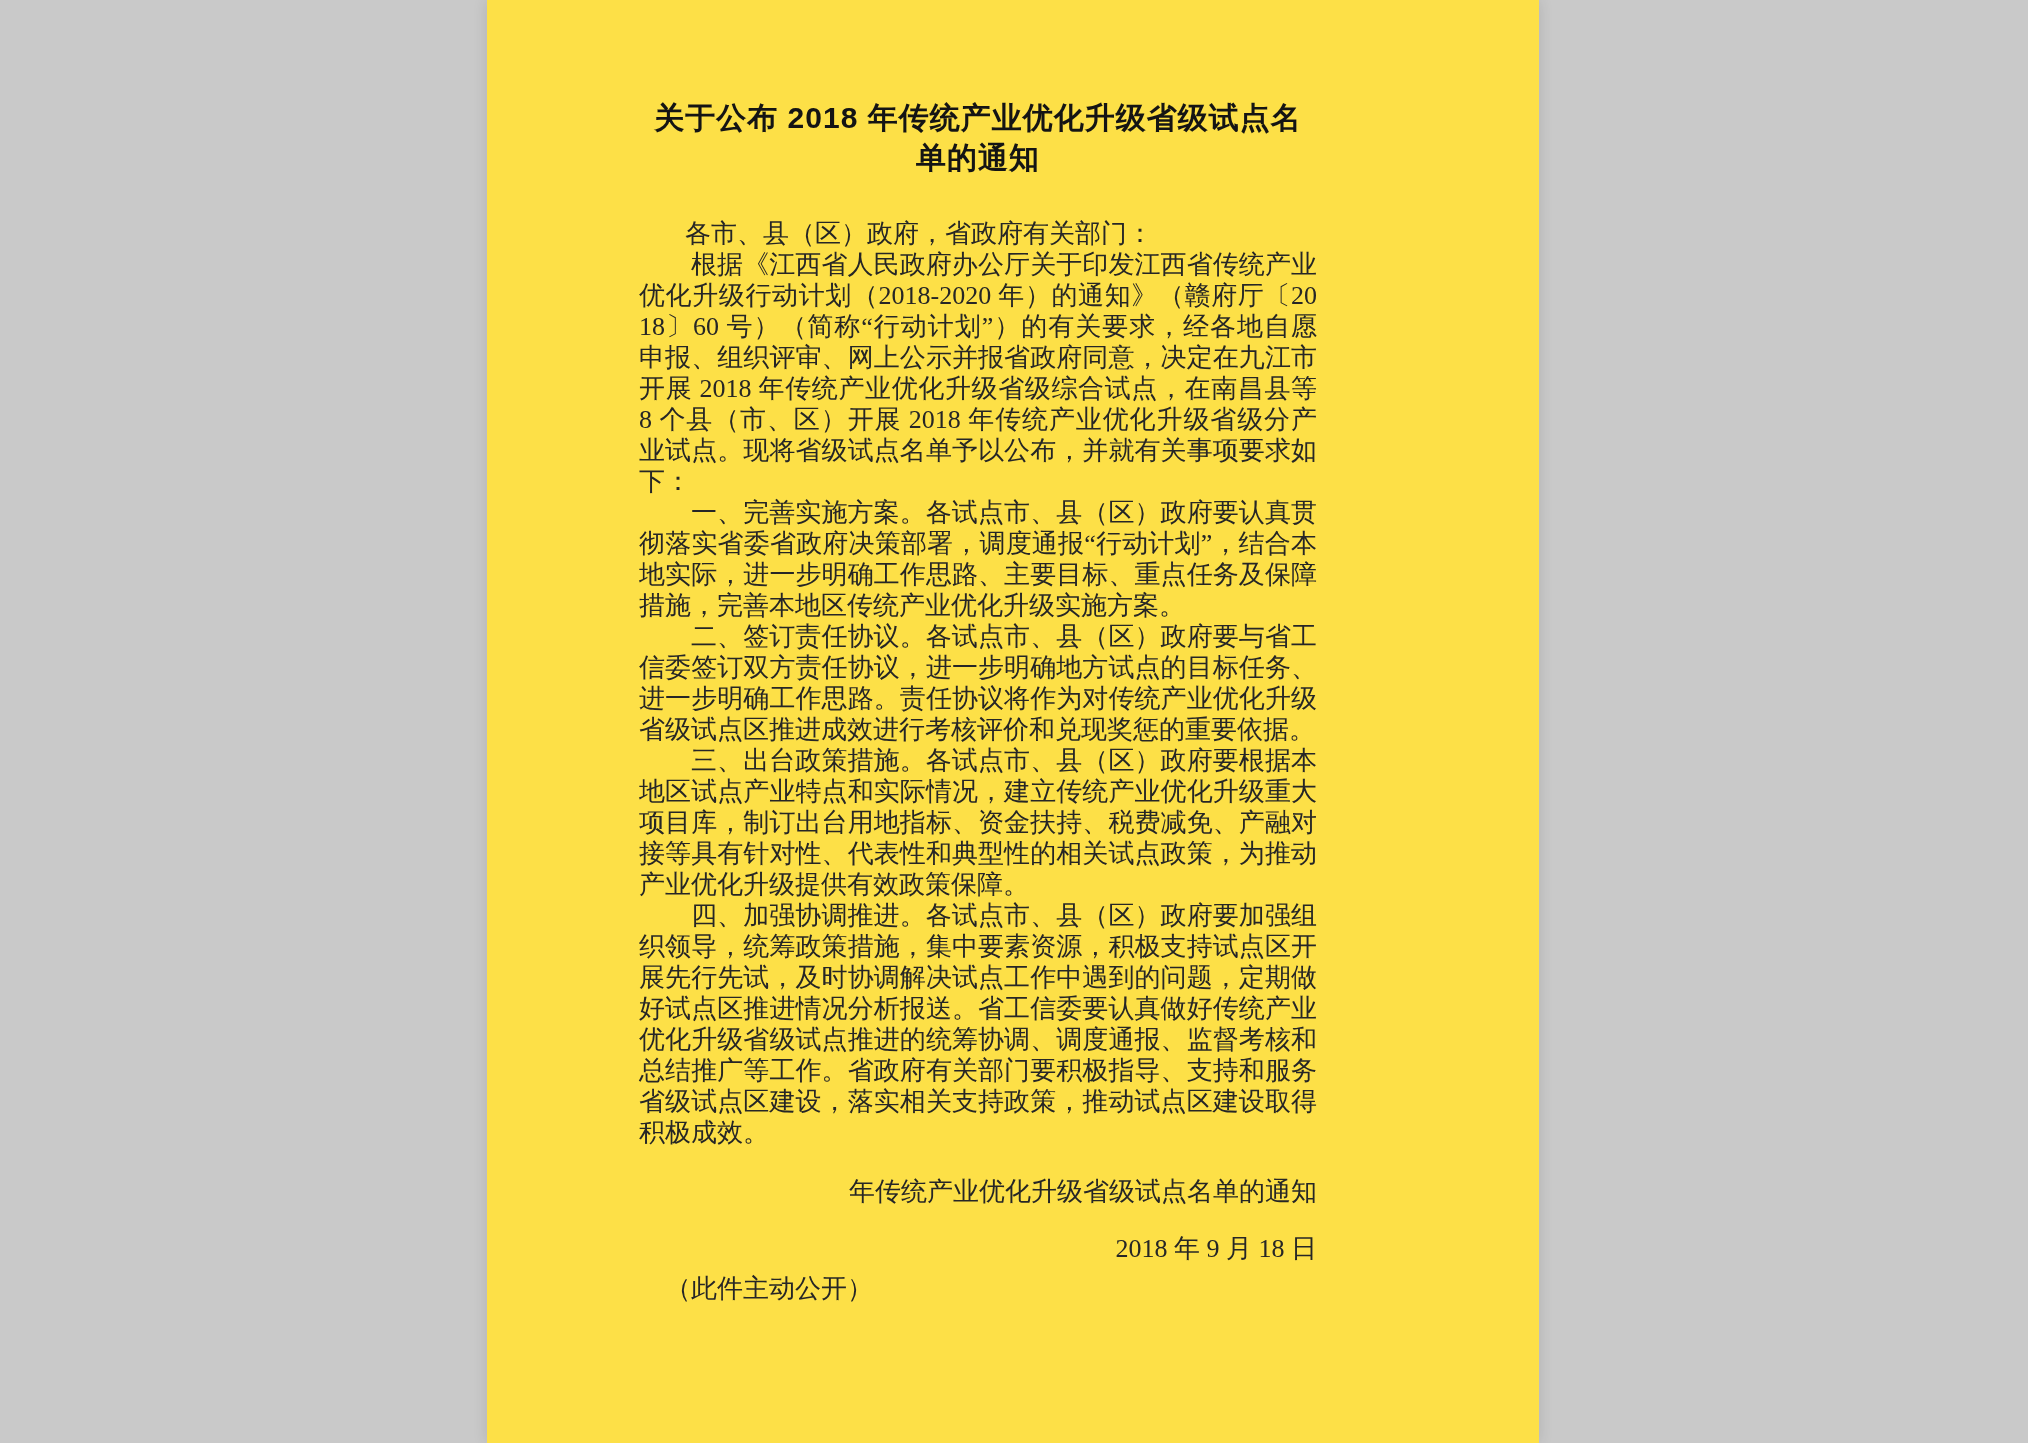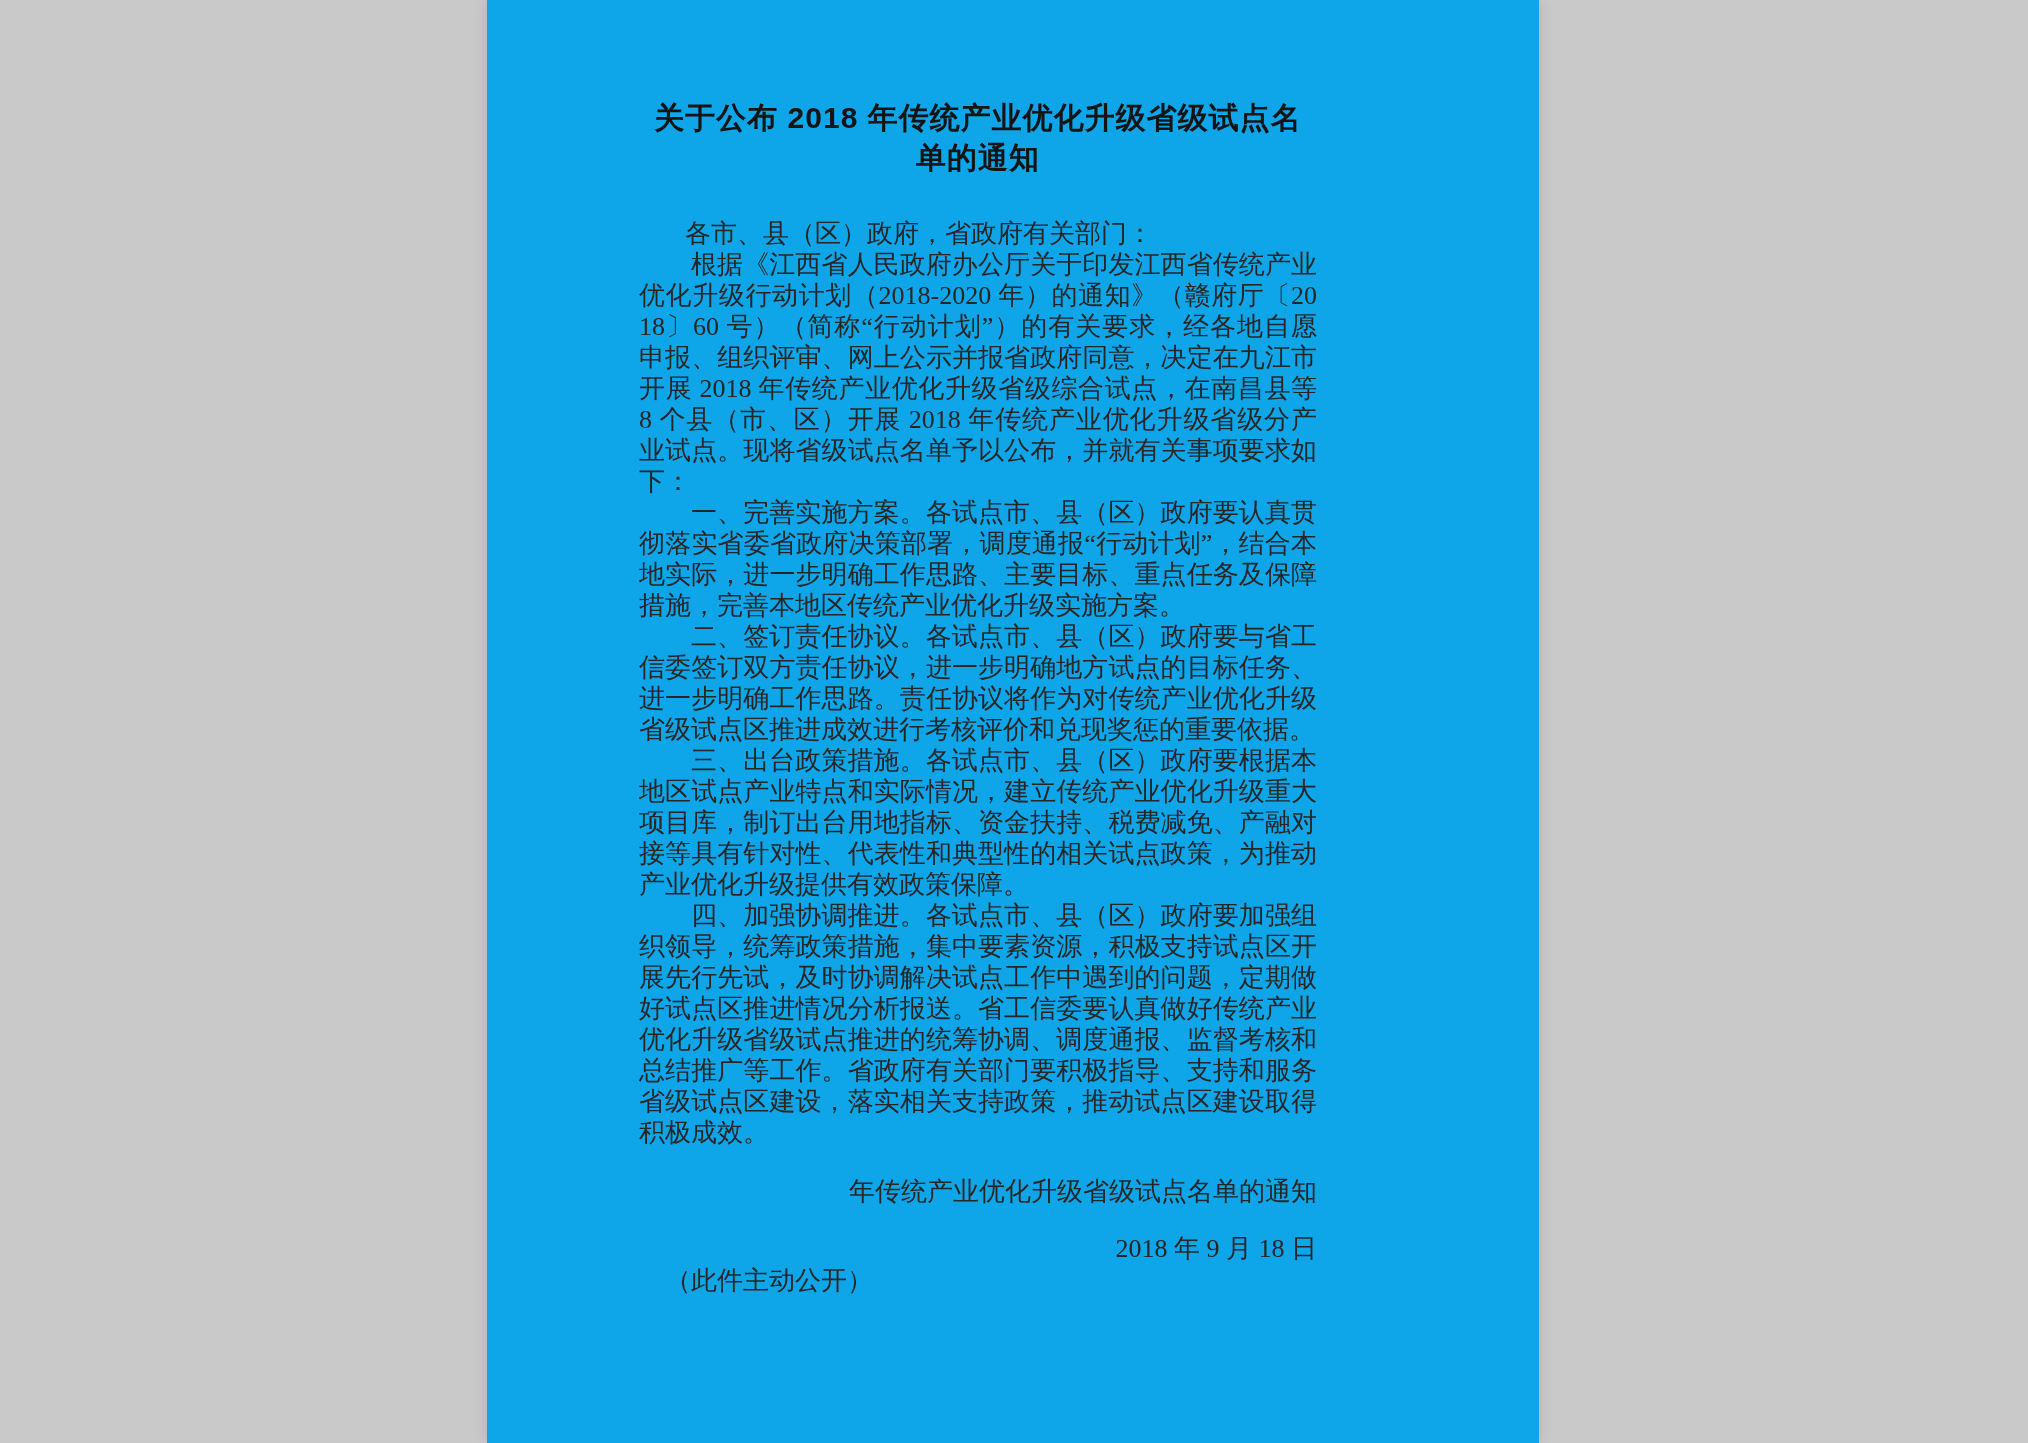--- a/index.html
+++ b/index.html
@@ -20,7 +20,7 @@
     top: 0;
     width: 1052px;
     height: 1443px;
-    background: #0ea5e9;
+    background: #fde047;
     box-shadow: 0 0 14px rgba(0,0,0,0.12);
   }
   .content {

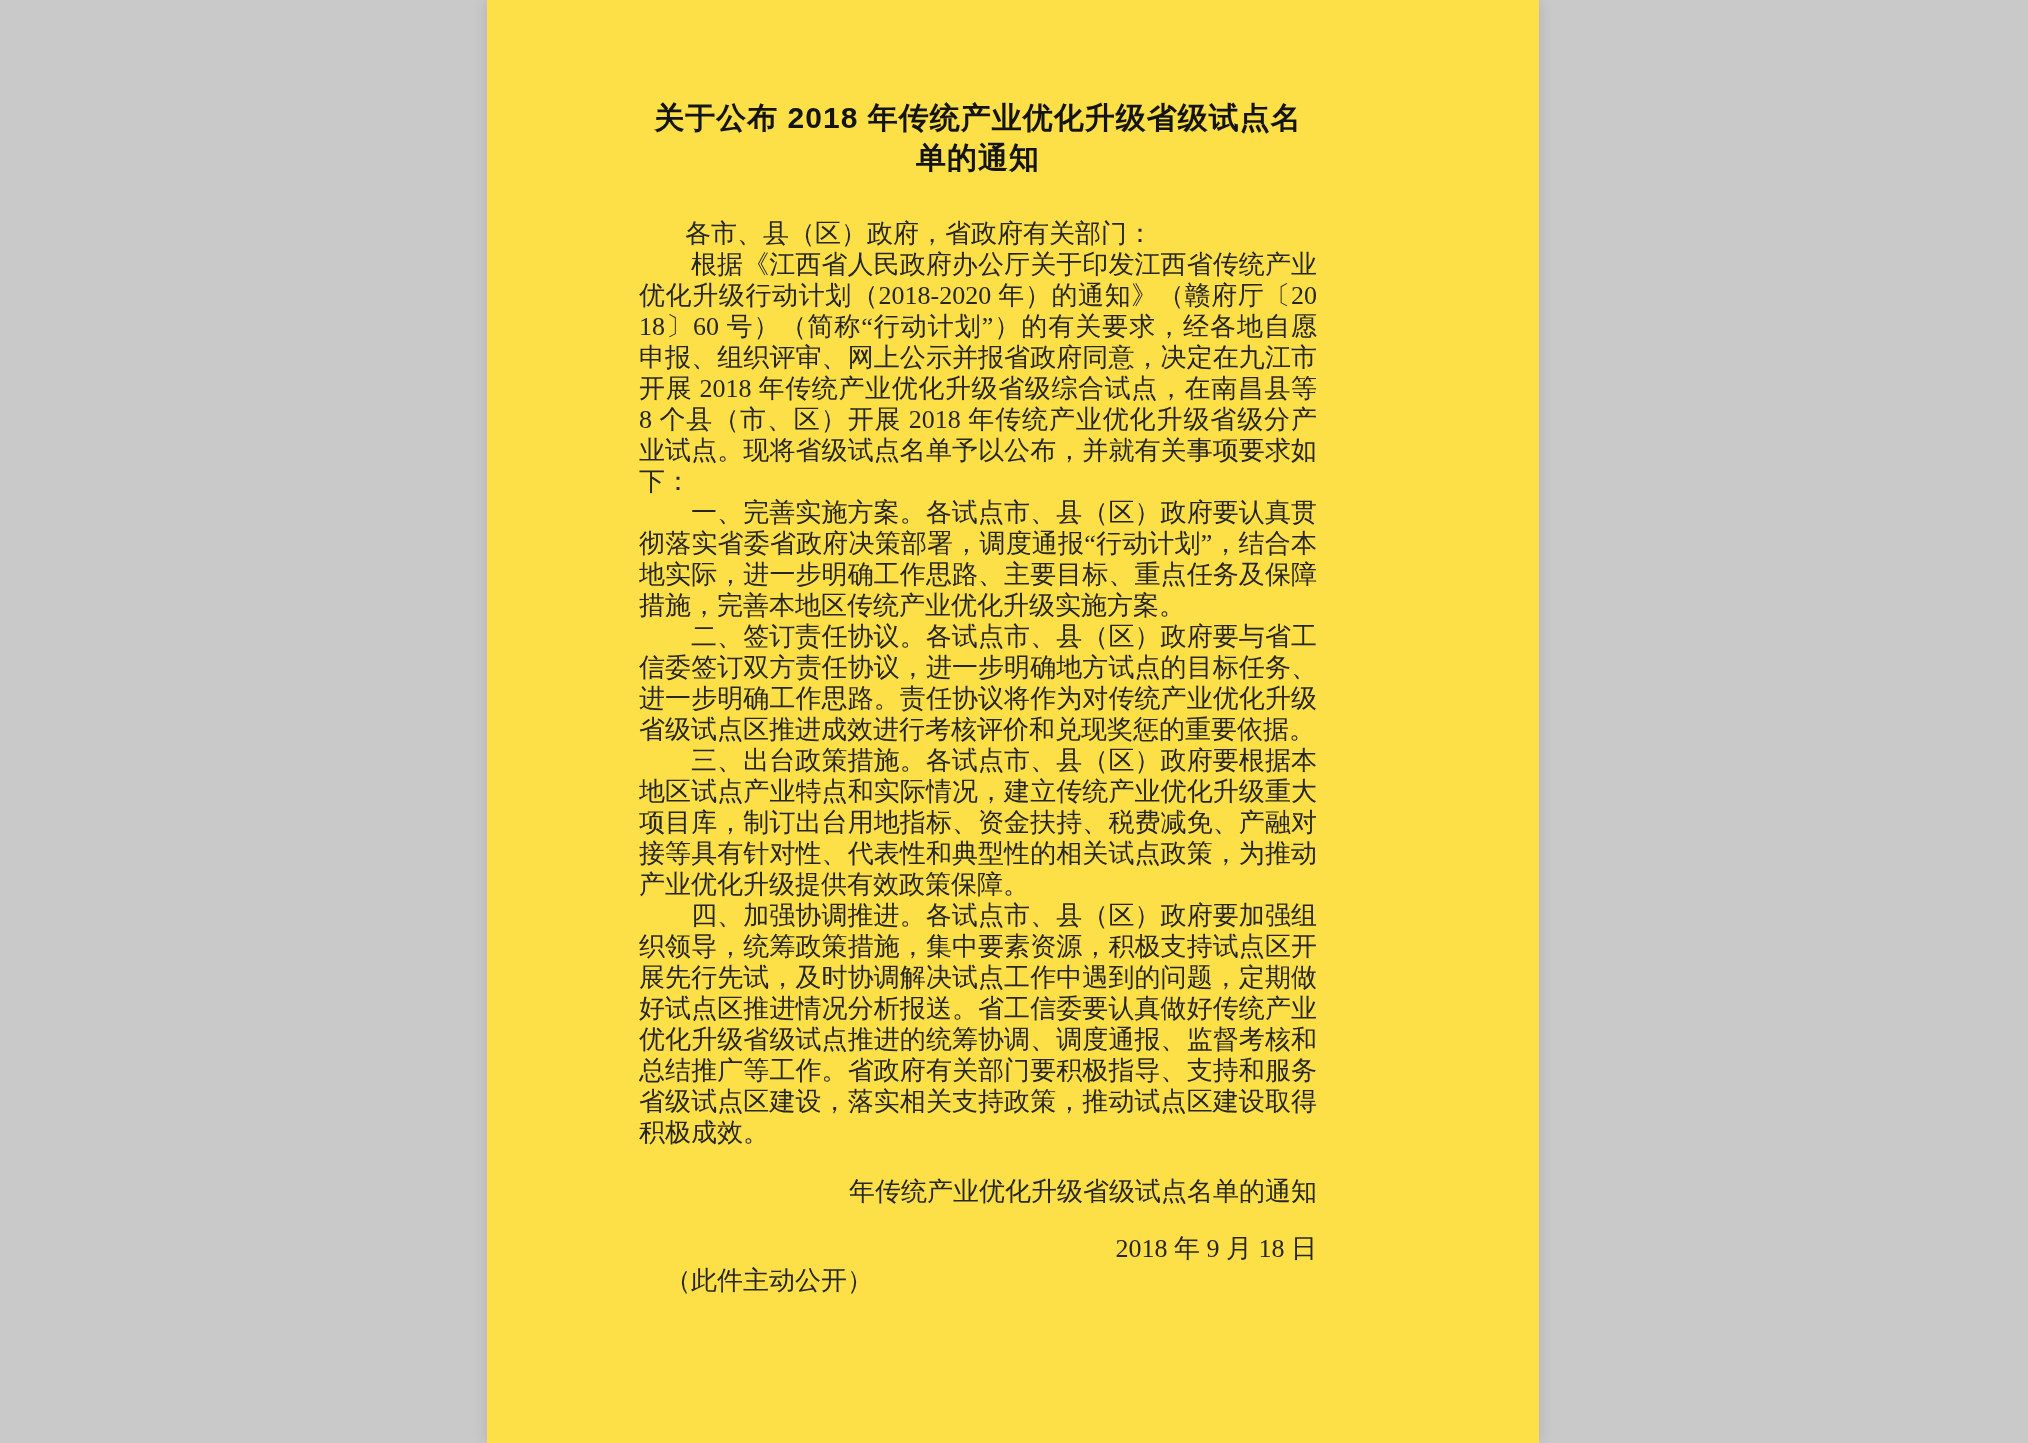--- a/index.html
+++ b/index.html
@@ -78,6 +78,7 @@
     color: #262626;
     text-indent: 1em;
     text-align: left;
+    margin-top: 8px;
   }
 </style>
 </head>

